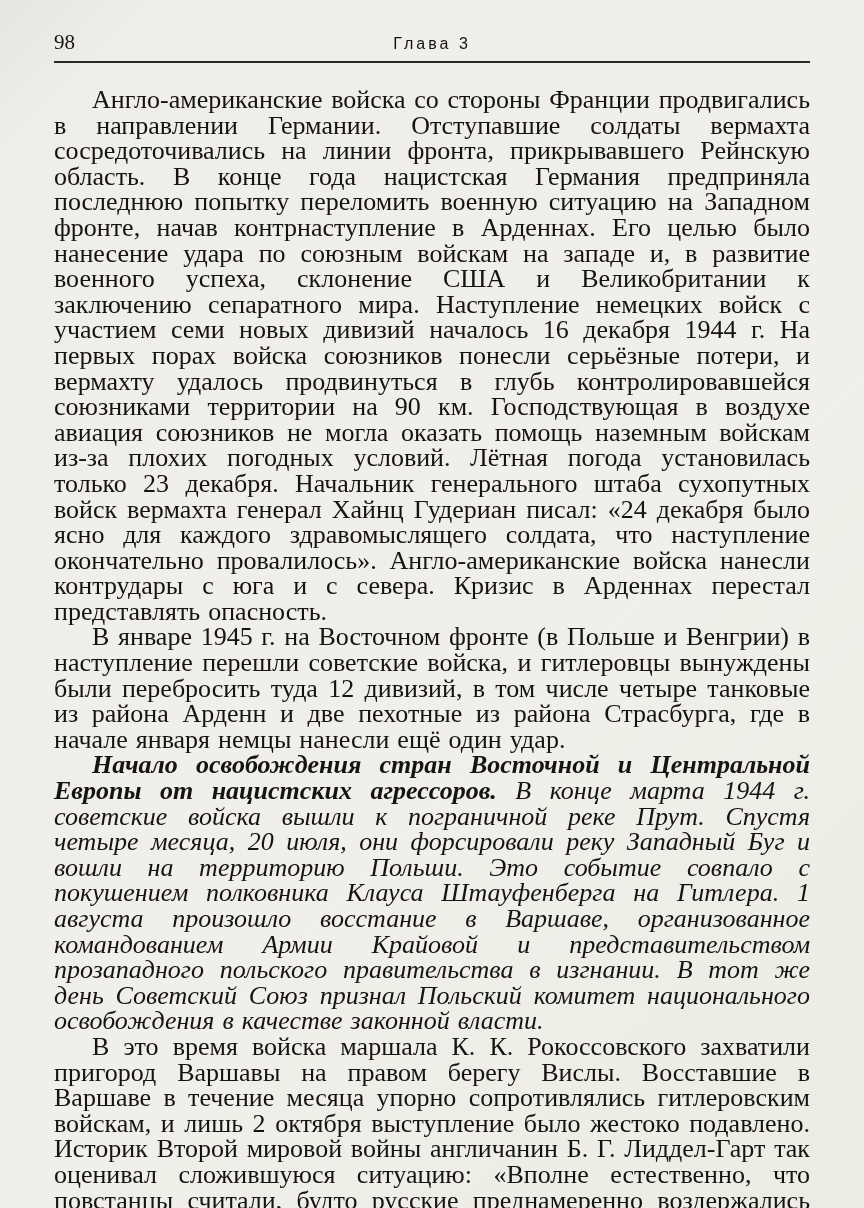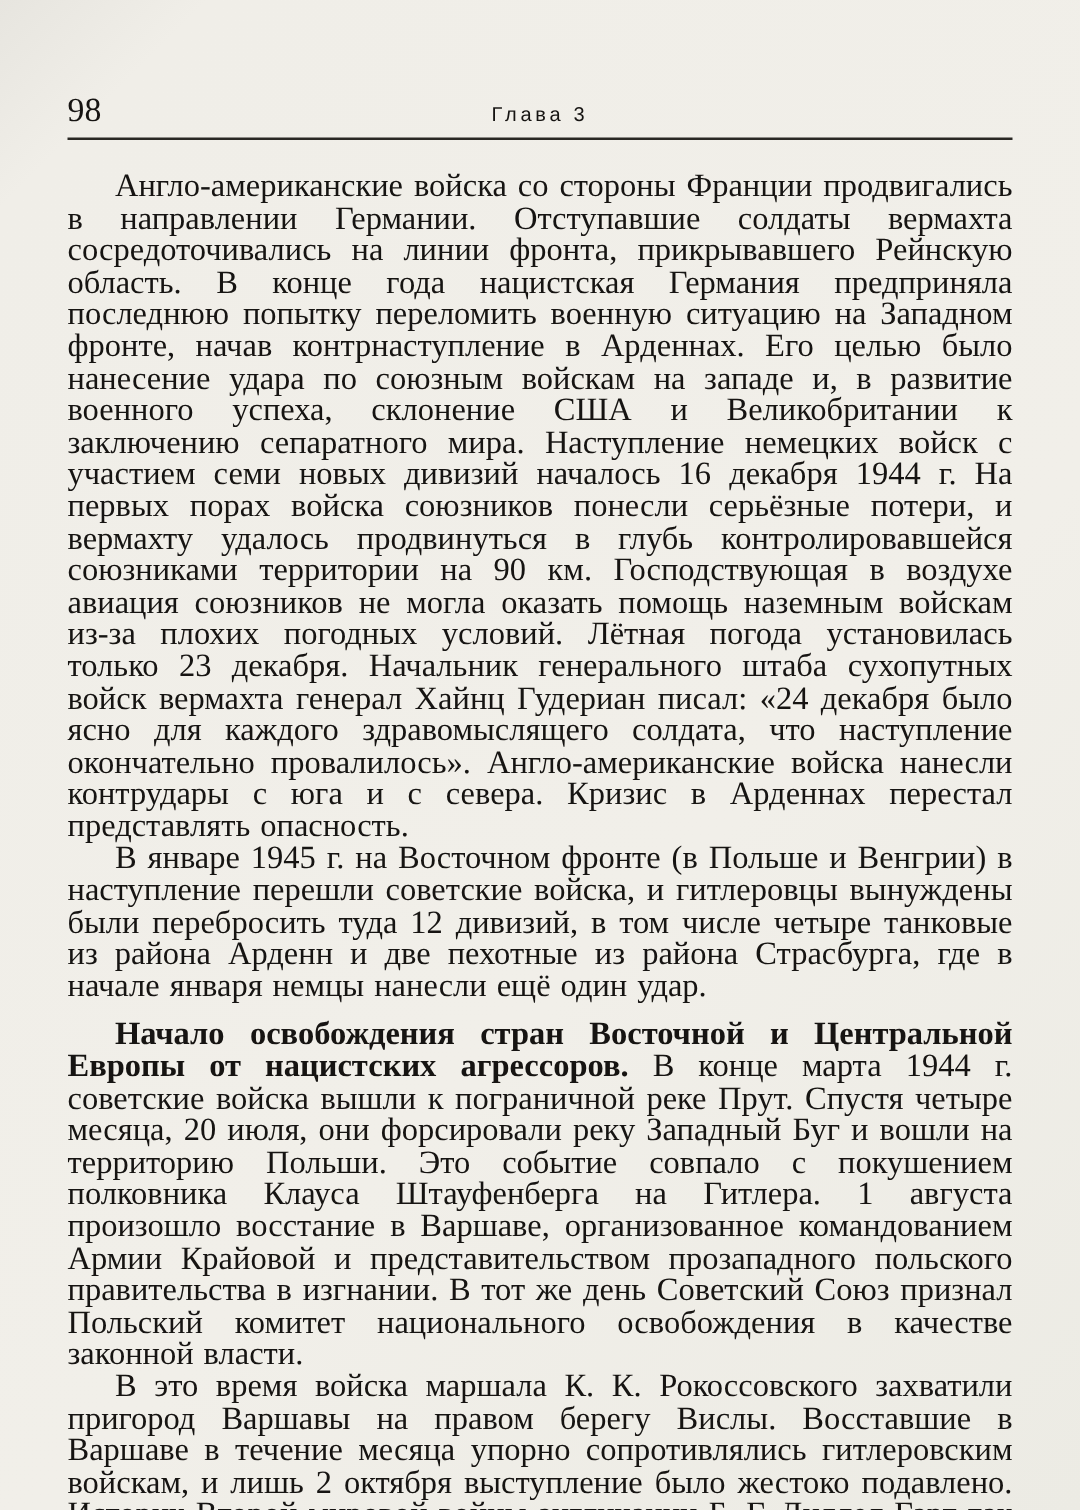--- a/index.html
+++ b/index.html
@@ -29,9 +29,8 @@
     border-bottom: 2px solid #2a2824;
   }
   .page-number {
-    font-size: 27px;
+    font-size: 21px;
     justify-self: start;
-    margin-top: 43px;
   }
   .chapter-title {
     font-family: "Liberation Sans", "DejaVu Sans", sans-serif;

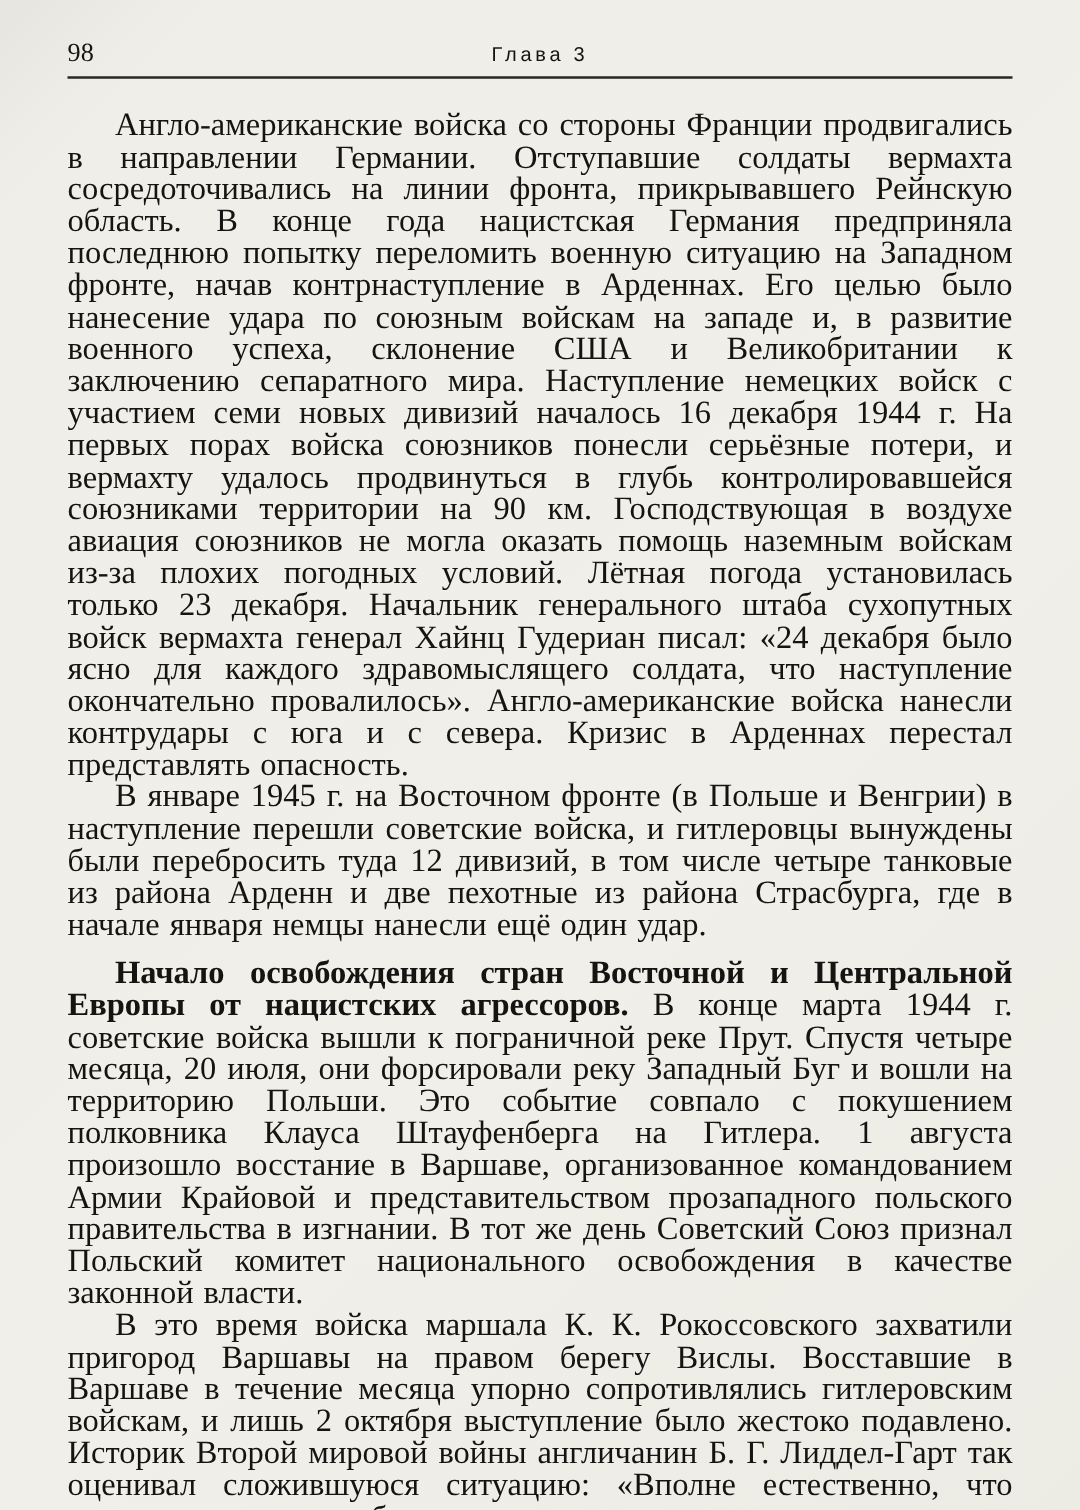--- a/index.html
+++ b/index.html
@@ -51,7 +51,7 @@
     word-spacing: 1.5px;
   }
   .para.section-start {
-    margin-top: 13px;
+    font-style: italic;
   }
   .section-lead {
     font-weight: bold;

